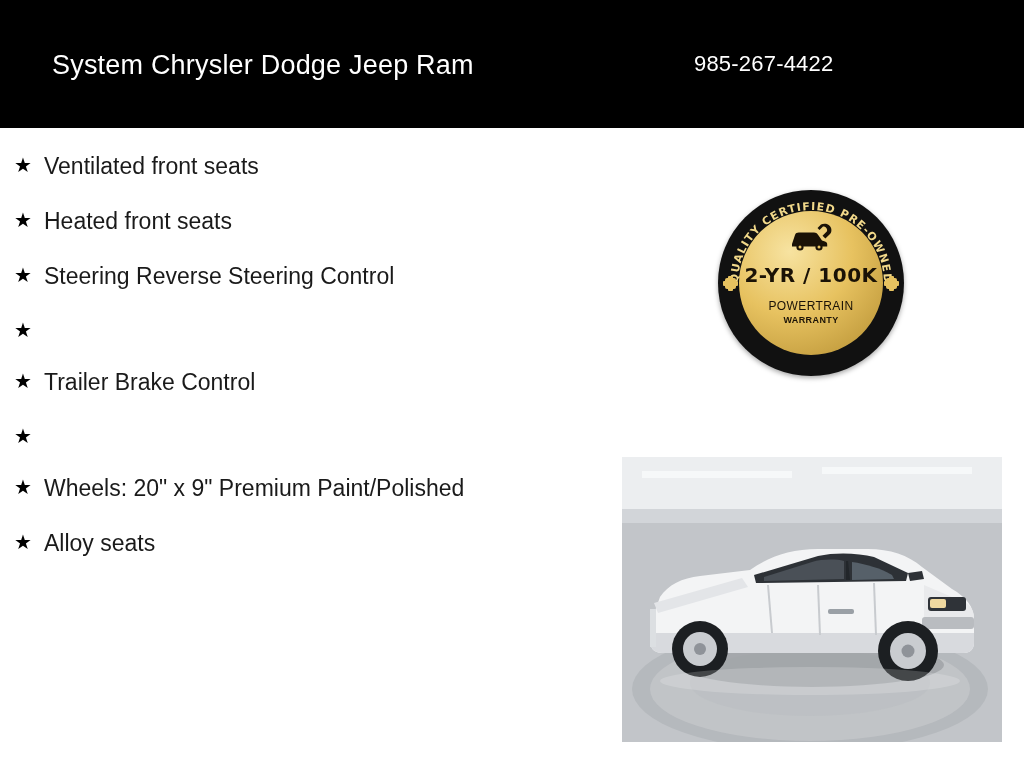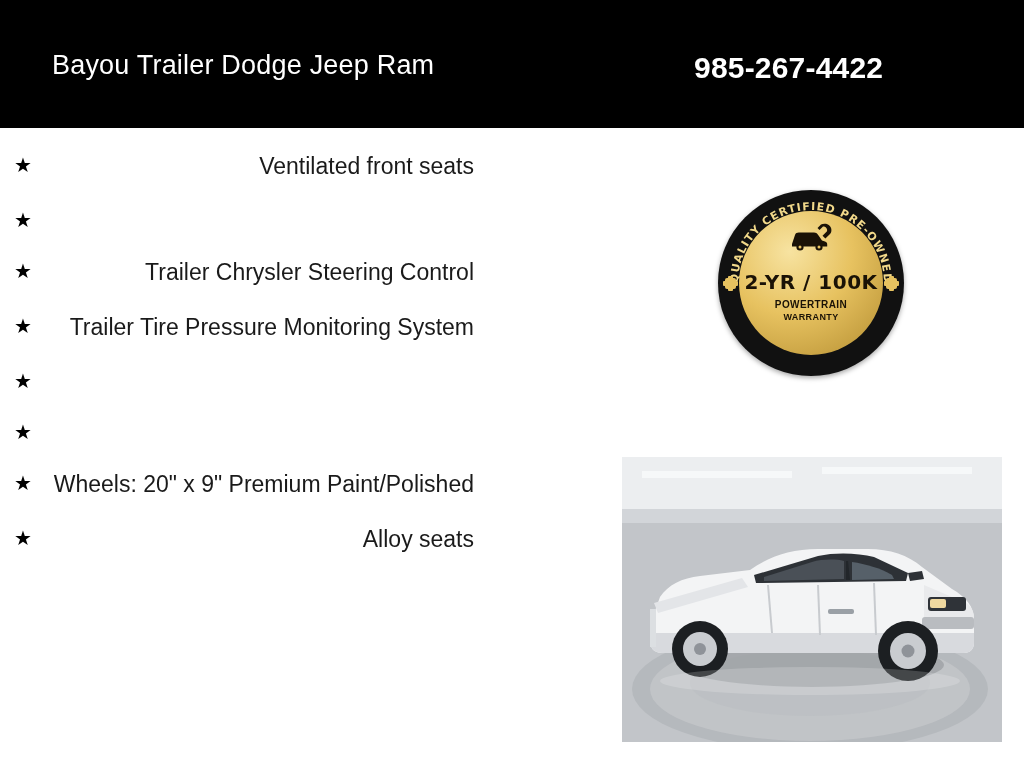--- a/index.html
+++ b/index.html
@@ -202,7 +202,7 @@
 <div class="page">
 
   <div class="header">
-    <div class="dealer-name">Bayou Trailer Dodge Jeep Ram</div>
+    <div class="dealer-name">System Chrysler Dodge Jeep Ram</div>
     <div class="dealer-phone">985-267-4422</div>
   </div>
 

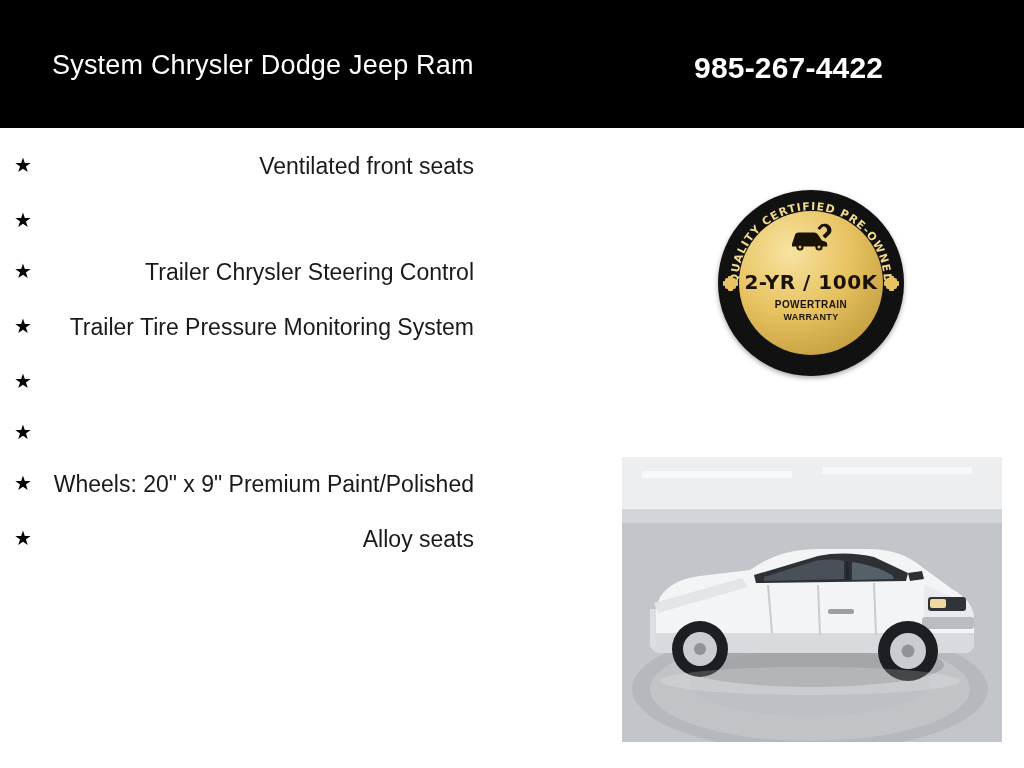--- a/index.html
+++ b/index.html
@@ -45,10 +45,9 @@
     left: 694px;
     top: 51px;
     color: #ffffff;
-    font-size: 30px;
+    font-size: 22px;
     letter-spacing: 0.2px;
     white-space: nowrap;
-    font-weight: bold;
   }
 
   

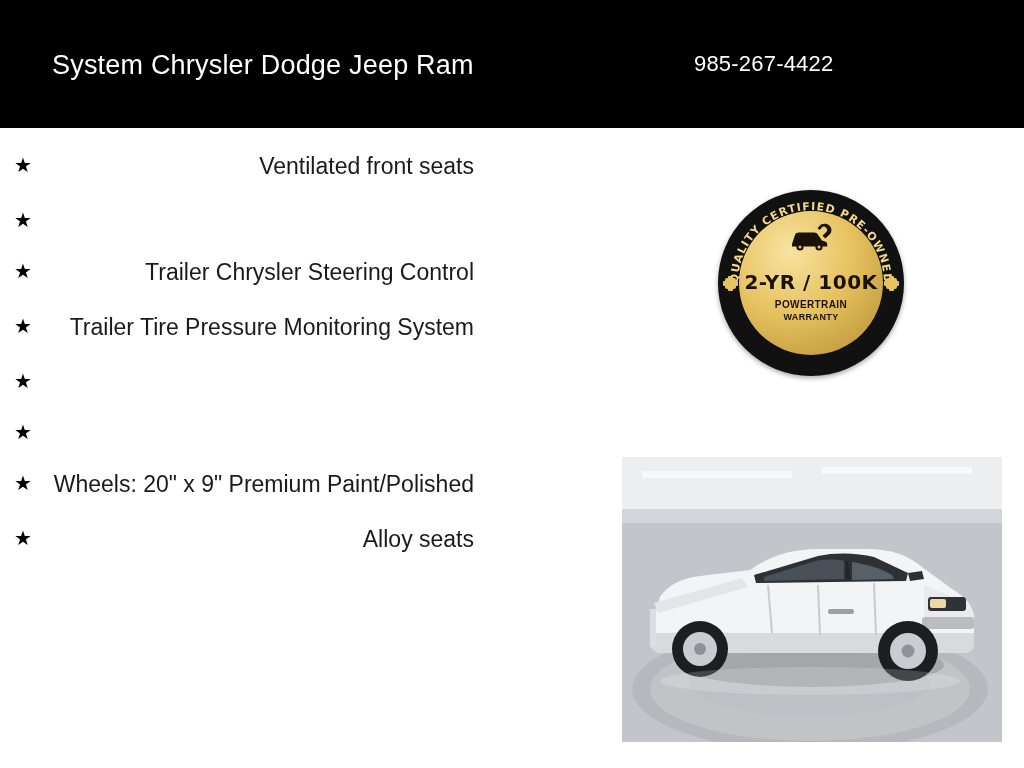--- a/index.html
+++ b/index.html
@@ -79,7 +79,6 @@
     line-height: 33px;
     color: #1a1a1a;
     max-width: 430px;
-    text-align: right;
   }
 
   

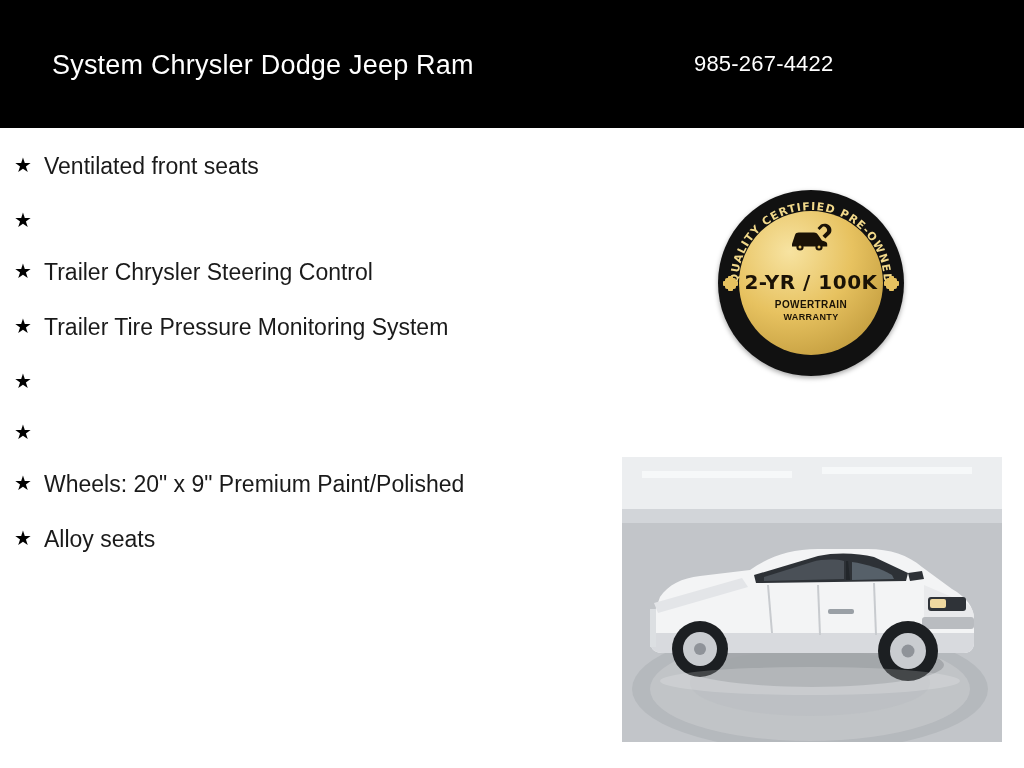--- a/index.html
+++ b/index.html
@@ -211,6 +211,7 @@
     </div>
     <div class="feature-row">
       <span class="bullet-star">★</span>
+      <span class="feature-text">Heated front seats</span>
     </div>
     <div class="feature-row">
       <span class="bullet-star">★</span>

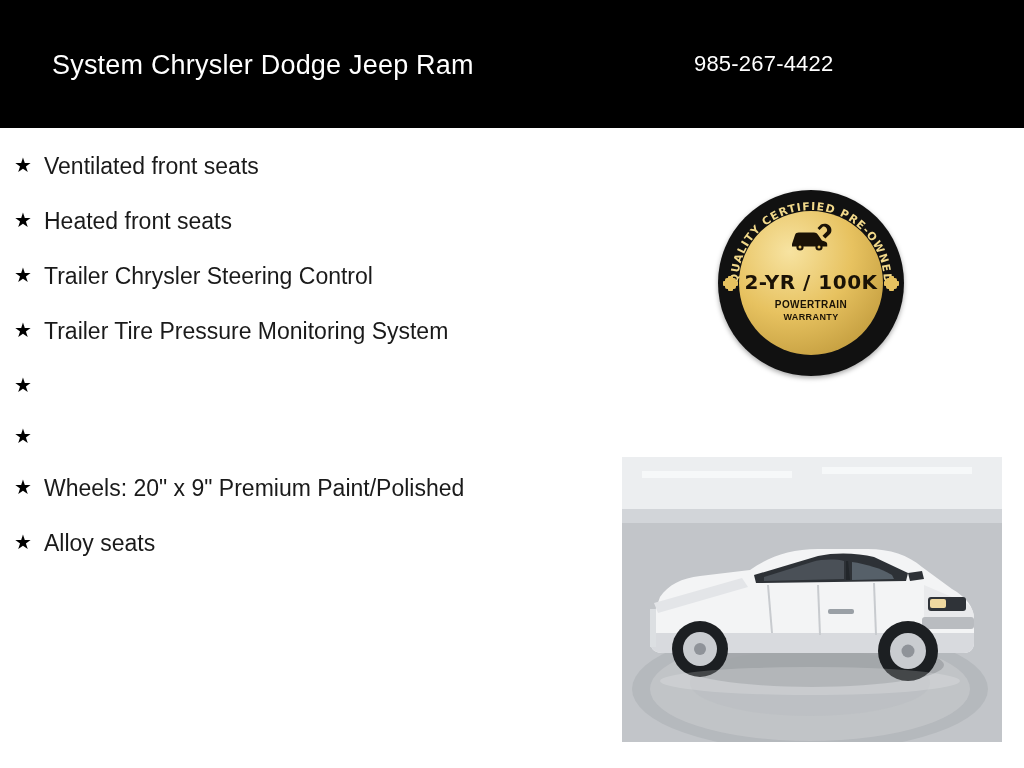--- a/index.html
+++ b/index.html
@@ -215,7 +215,7 @@
     </div>
     <div class="feature-row">
       <span class="bullet-star">★</span>
-      <span class="feature-text">Trailer Chrysler Steering Control</span>
+      <span class="feature-text">Steering Reverse Steering Control</span>
     </div>
     <div class="feature-row">
       <span class="bullet-star">★</span>

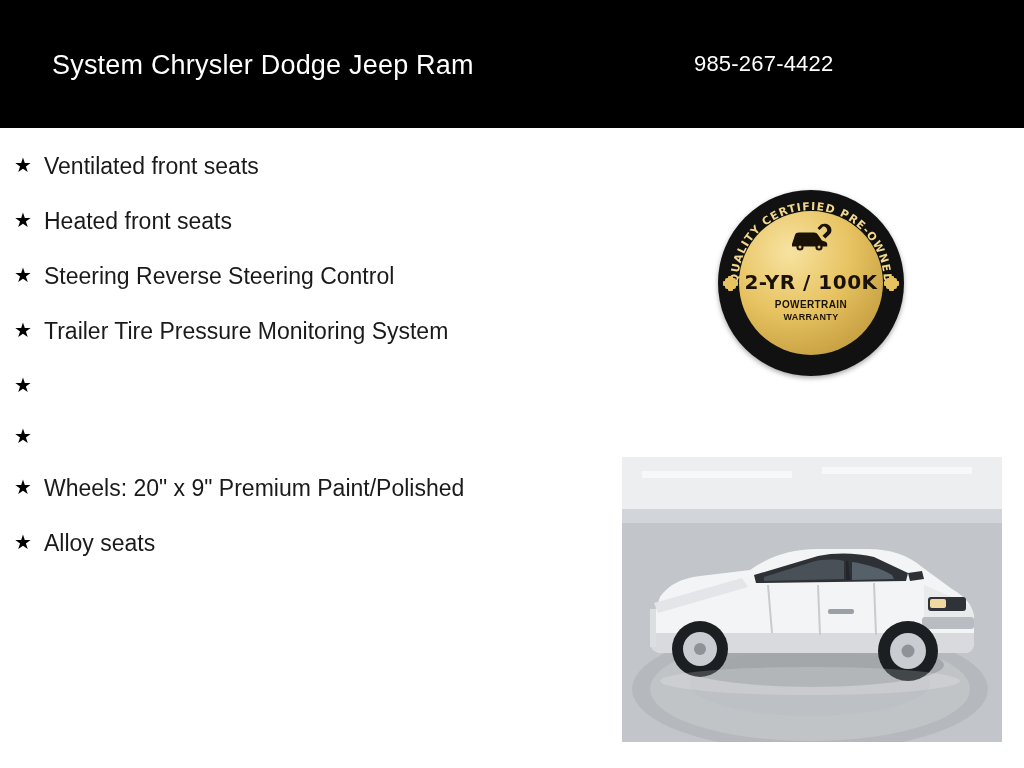--- a/index.html
+++ b/index.html
@@ -116,7 +116,7 @@
     height: 30px;
   }
   .badge-term {
-    margin-top: 17px;
+    margin-top: 10px;
     font-size: 20px;
     font-weight: bold;
     color: #1a1206;

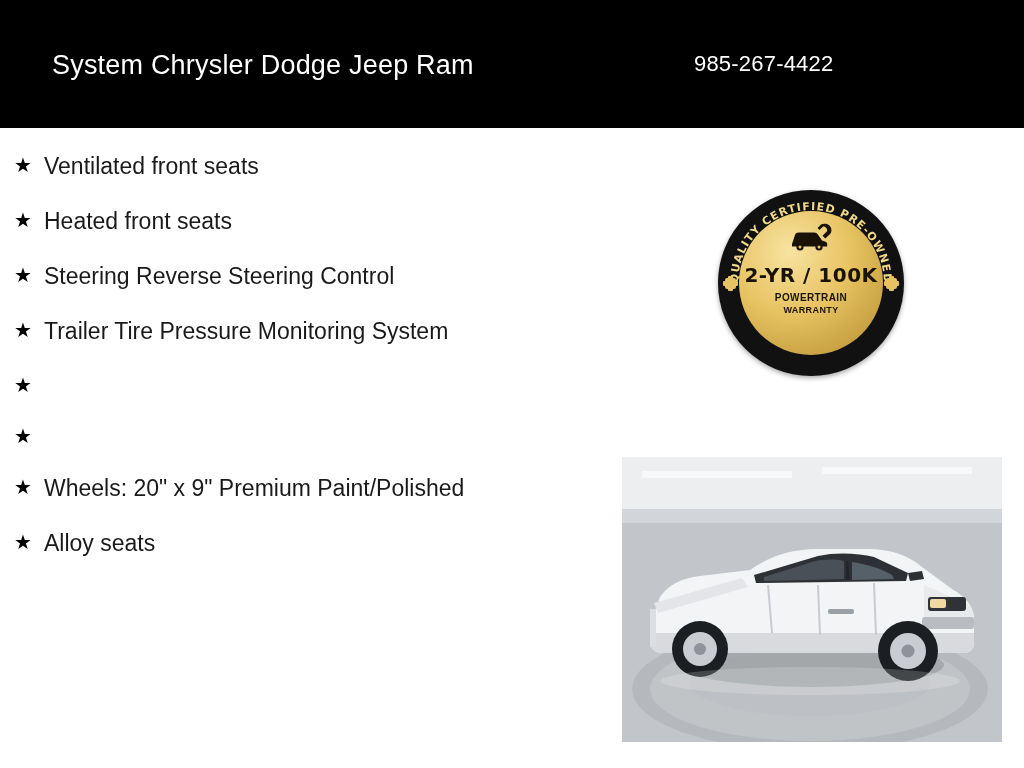--- a/index.html
+++ b/index.html
@@ -124,9 +124,9 @@
     font-family: "DejaVu Sans", sans-serif;
   }
   .badge-sub1 {
-    margin-top: 5px;
-    font-size: 10px;
-    font-weight: bold;
+    margin-top: 12px;
+    font-size: 12px;
+    font-weight: normal;
     color: #1a1206;
     letter-spacing: 0.4px;
   }

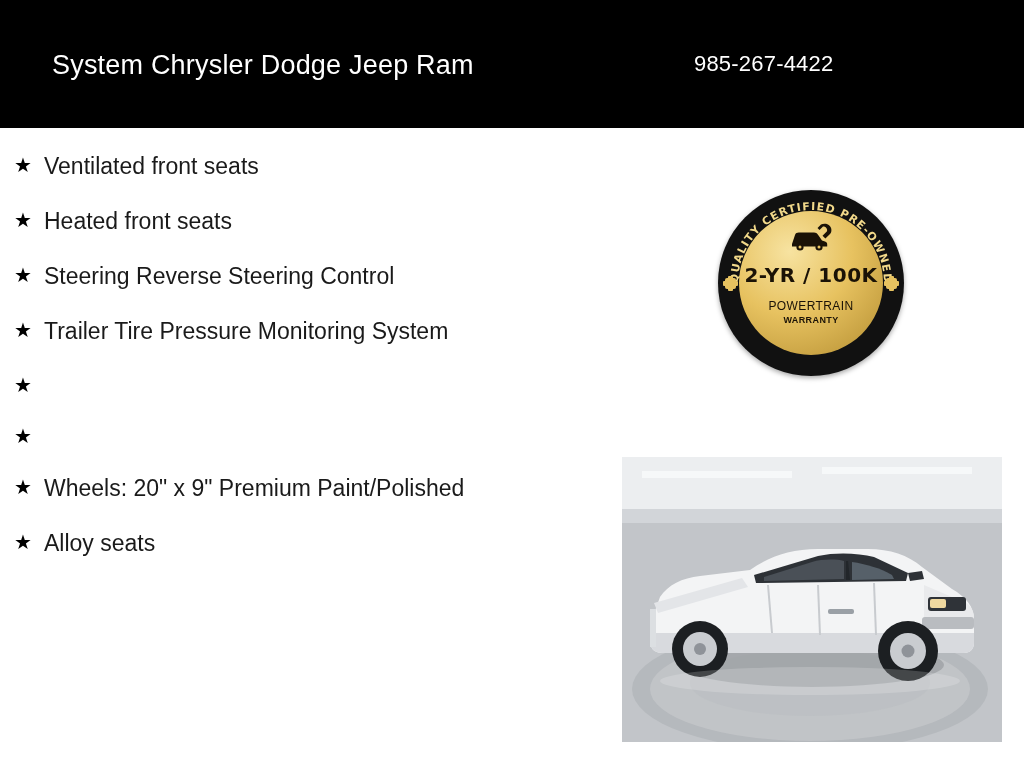--- a/index.html
+++ b/index.html
@@ -219,7 +219,6 @@
     </div>
     <div class="feature-row">
       <span class="bullet-star">★</span>
-      <span class="feature-text">Trailer Tire Pressure Monitoring System</span>
     </div>
     <div class="feature-row">
       <span class="bullet-star">★</span>

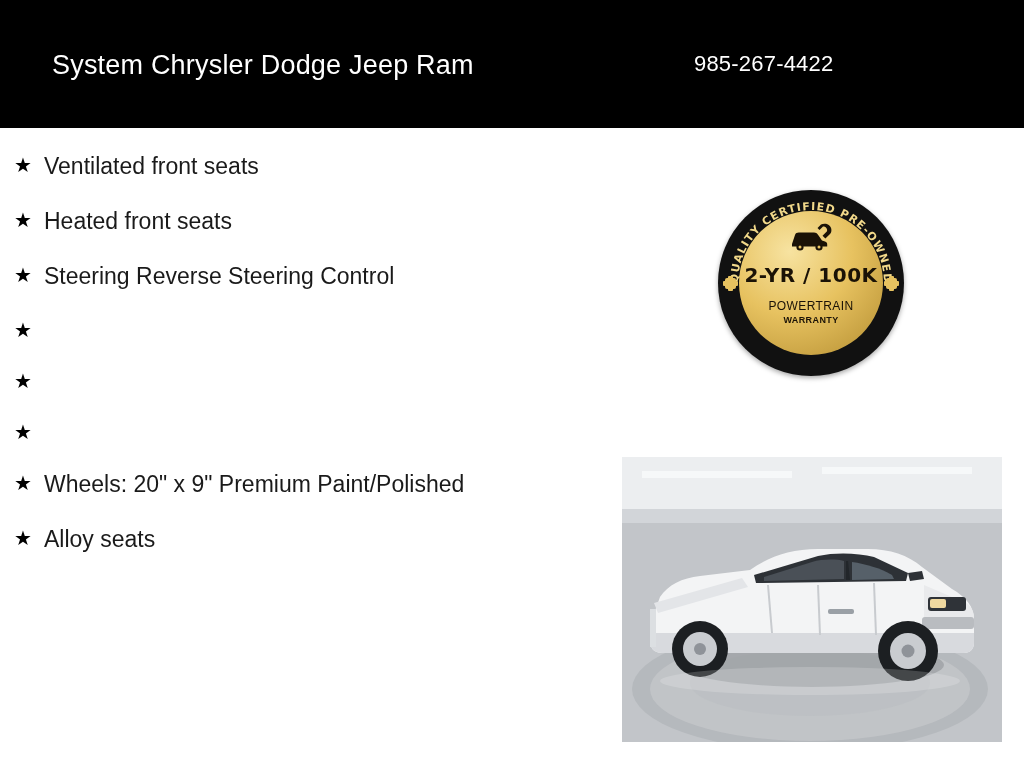--- a/index.html
+++ b/index.html
@@ -222,6 +222,7 @@
     </div>
     <div class="feature-row">
       <span class="bullet-star">★</span>
+      <span class="feature-text">Trailer Brake Control</span>
     </div>
     <div class="feature-row">
       <span class="bullet-star">★</span>

